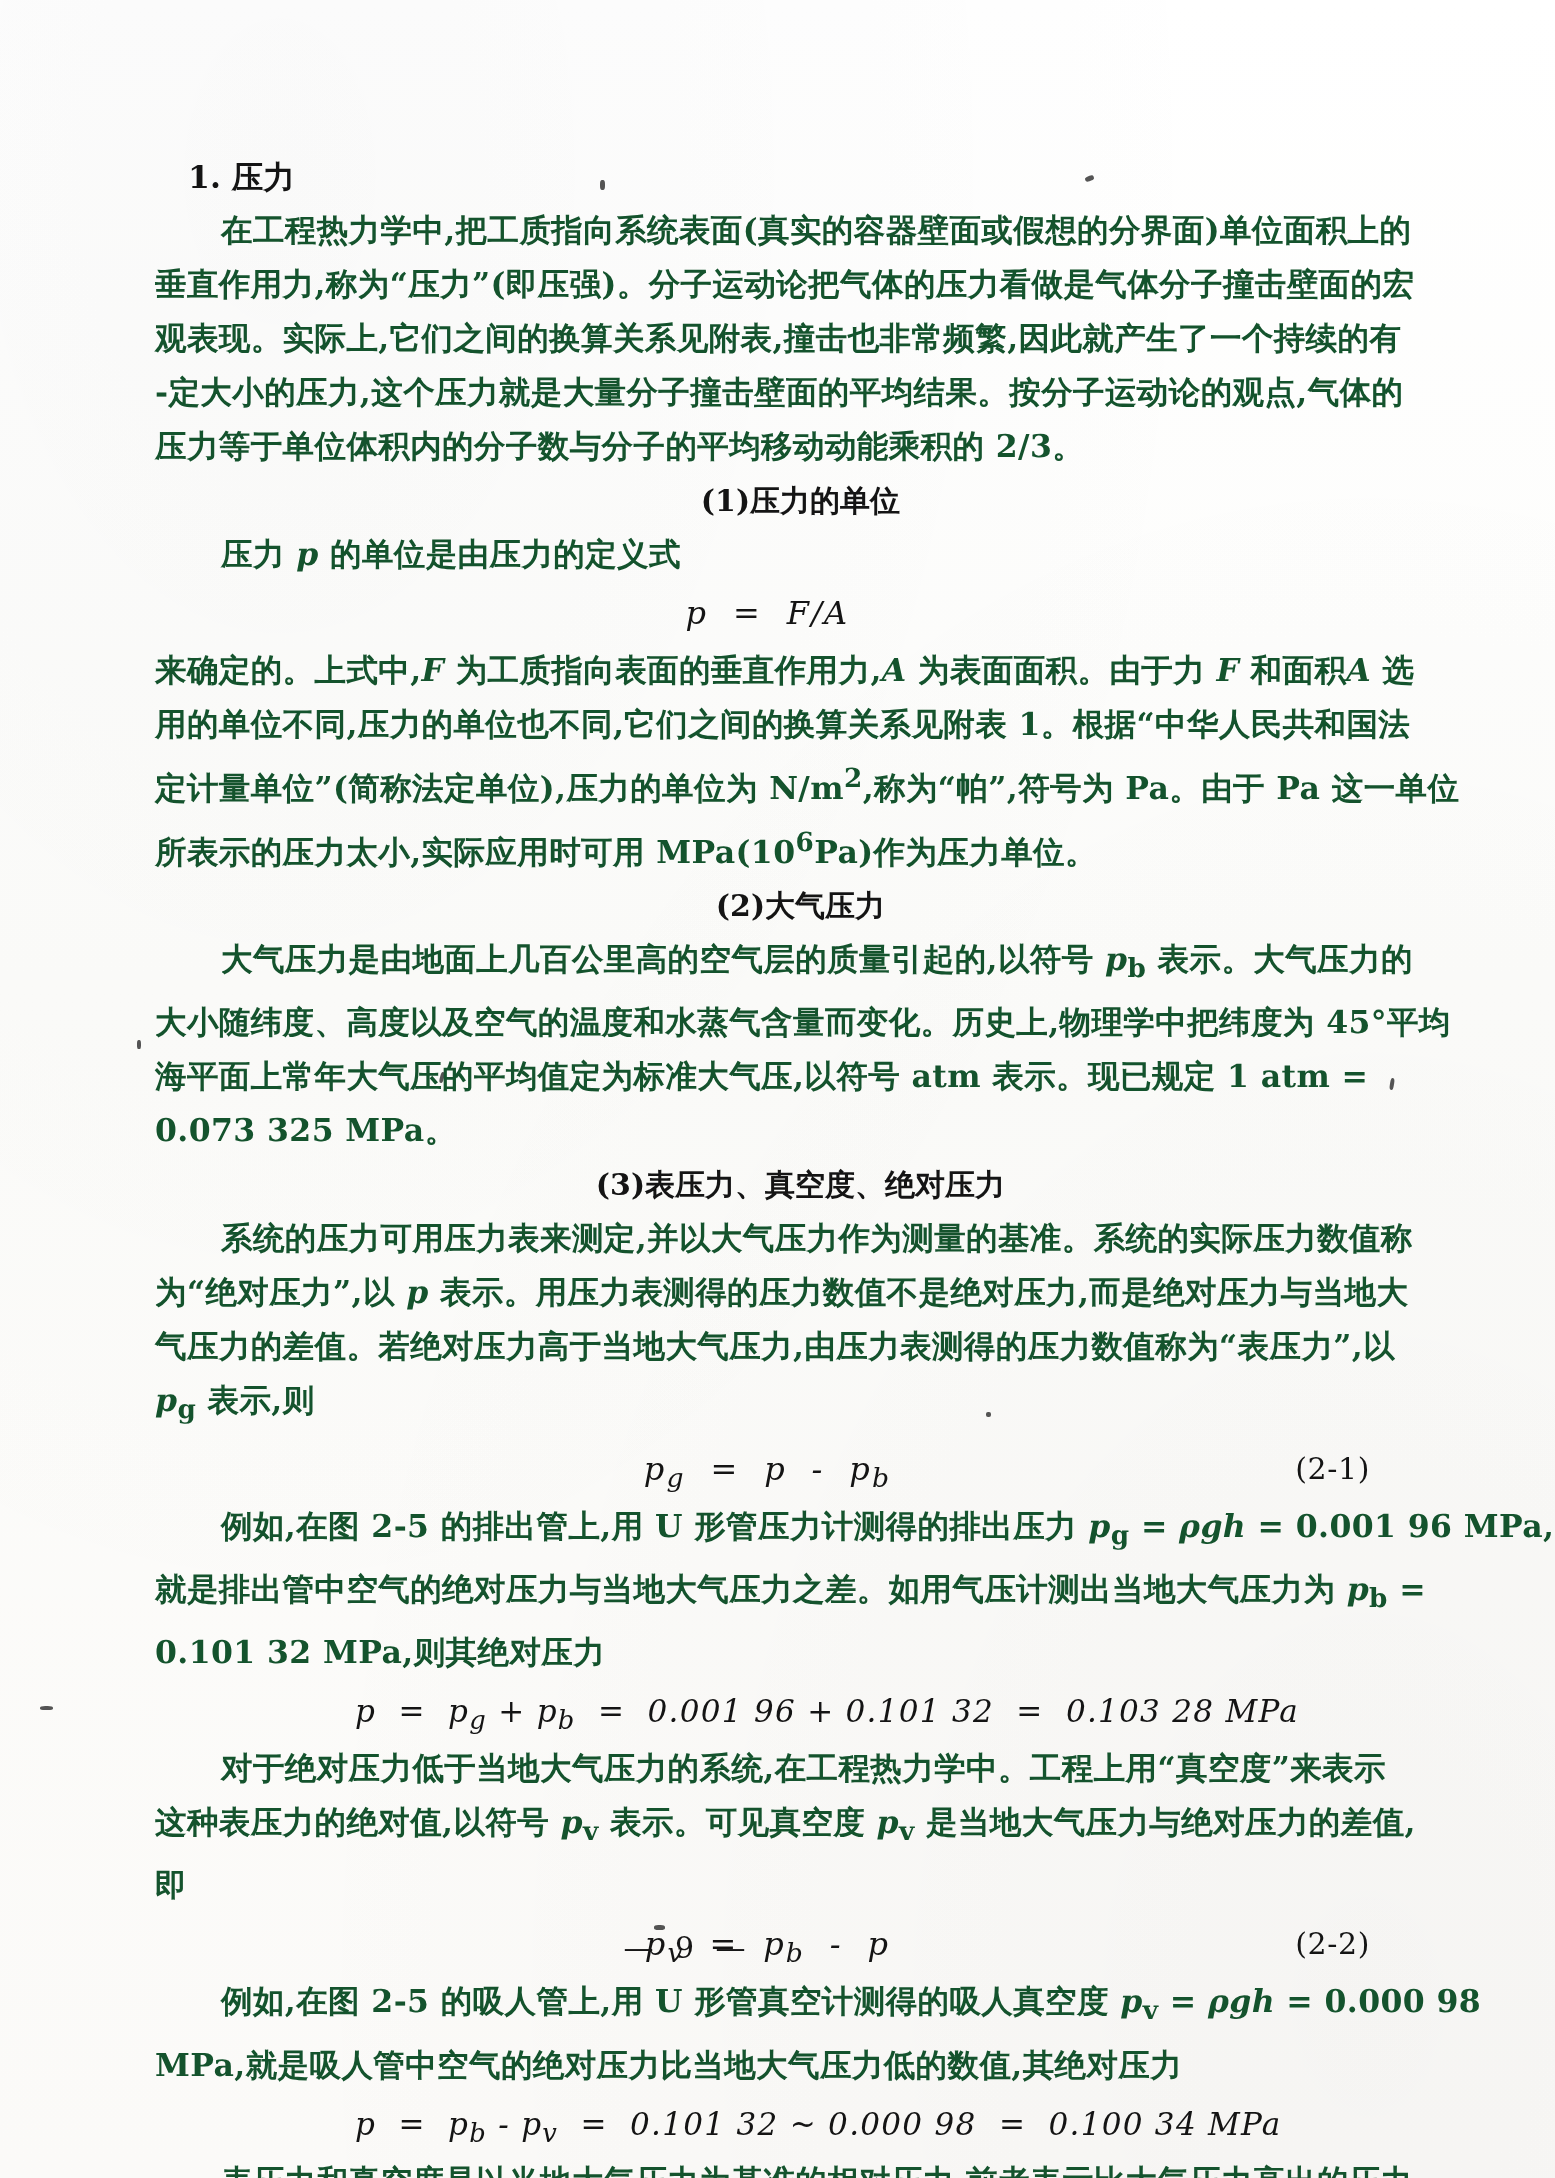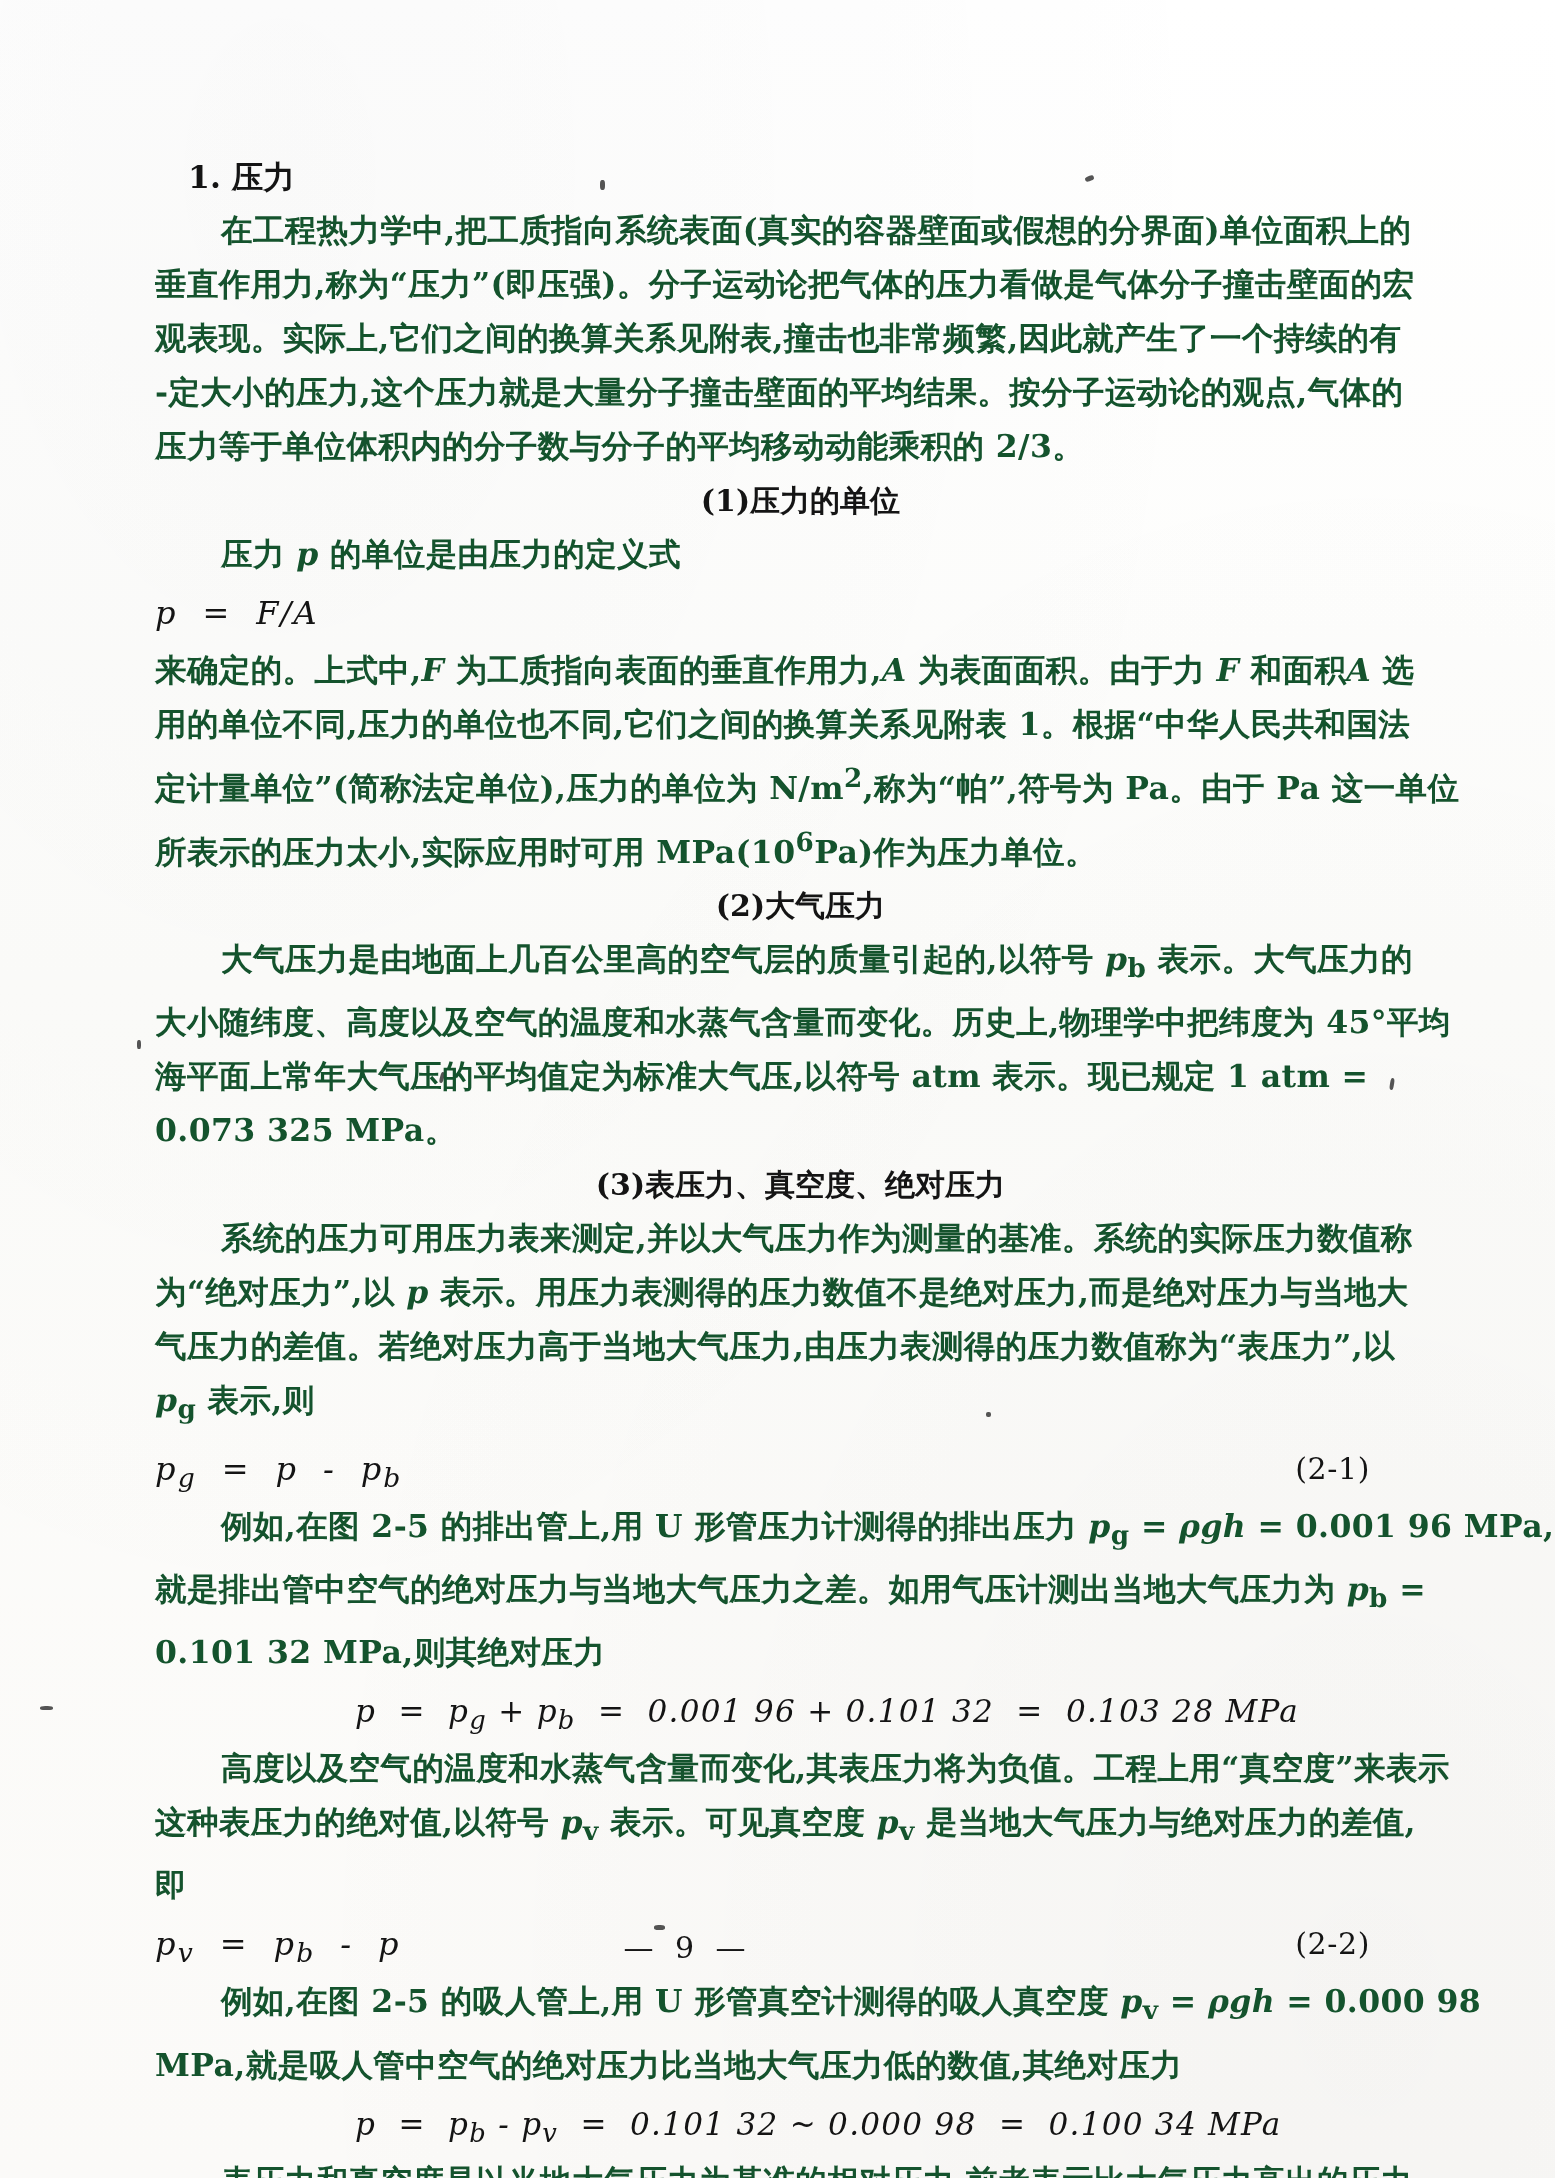--- a/index.html
+++ b/index.html
@@ -74,6 +74,7 @@
   }
 
   .eq-center {
+    text-align: center;
     font-family: "DejaVu Serif", "Liberation Serif", serif;
     font-style: italic;
     font-size: 32px;

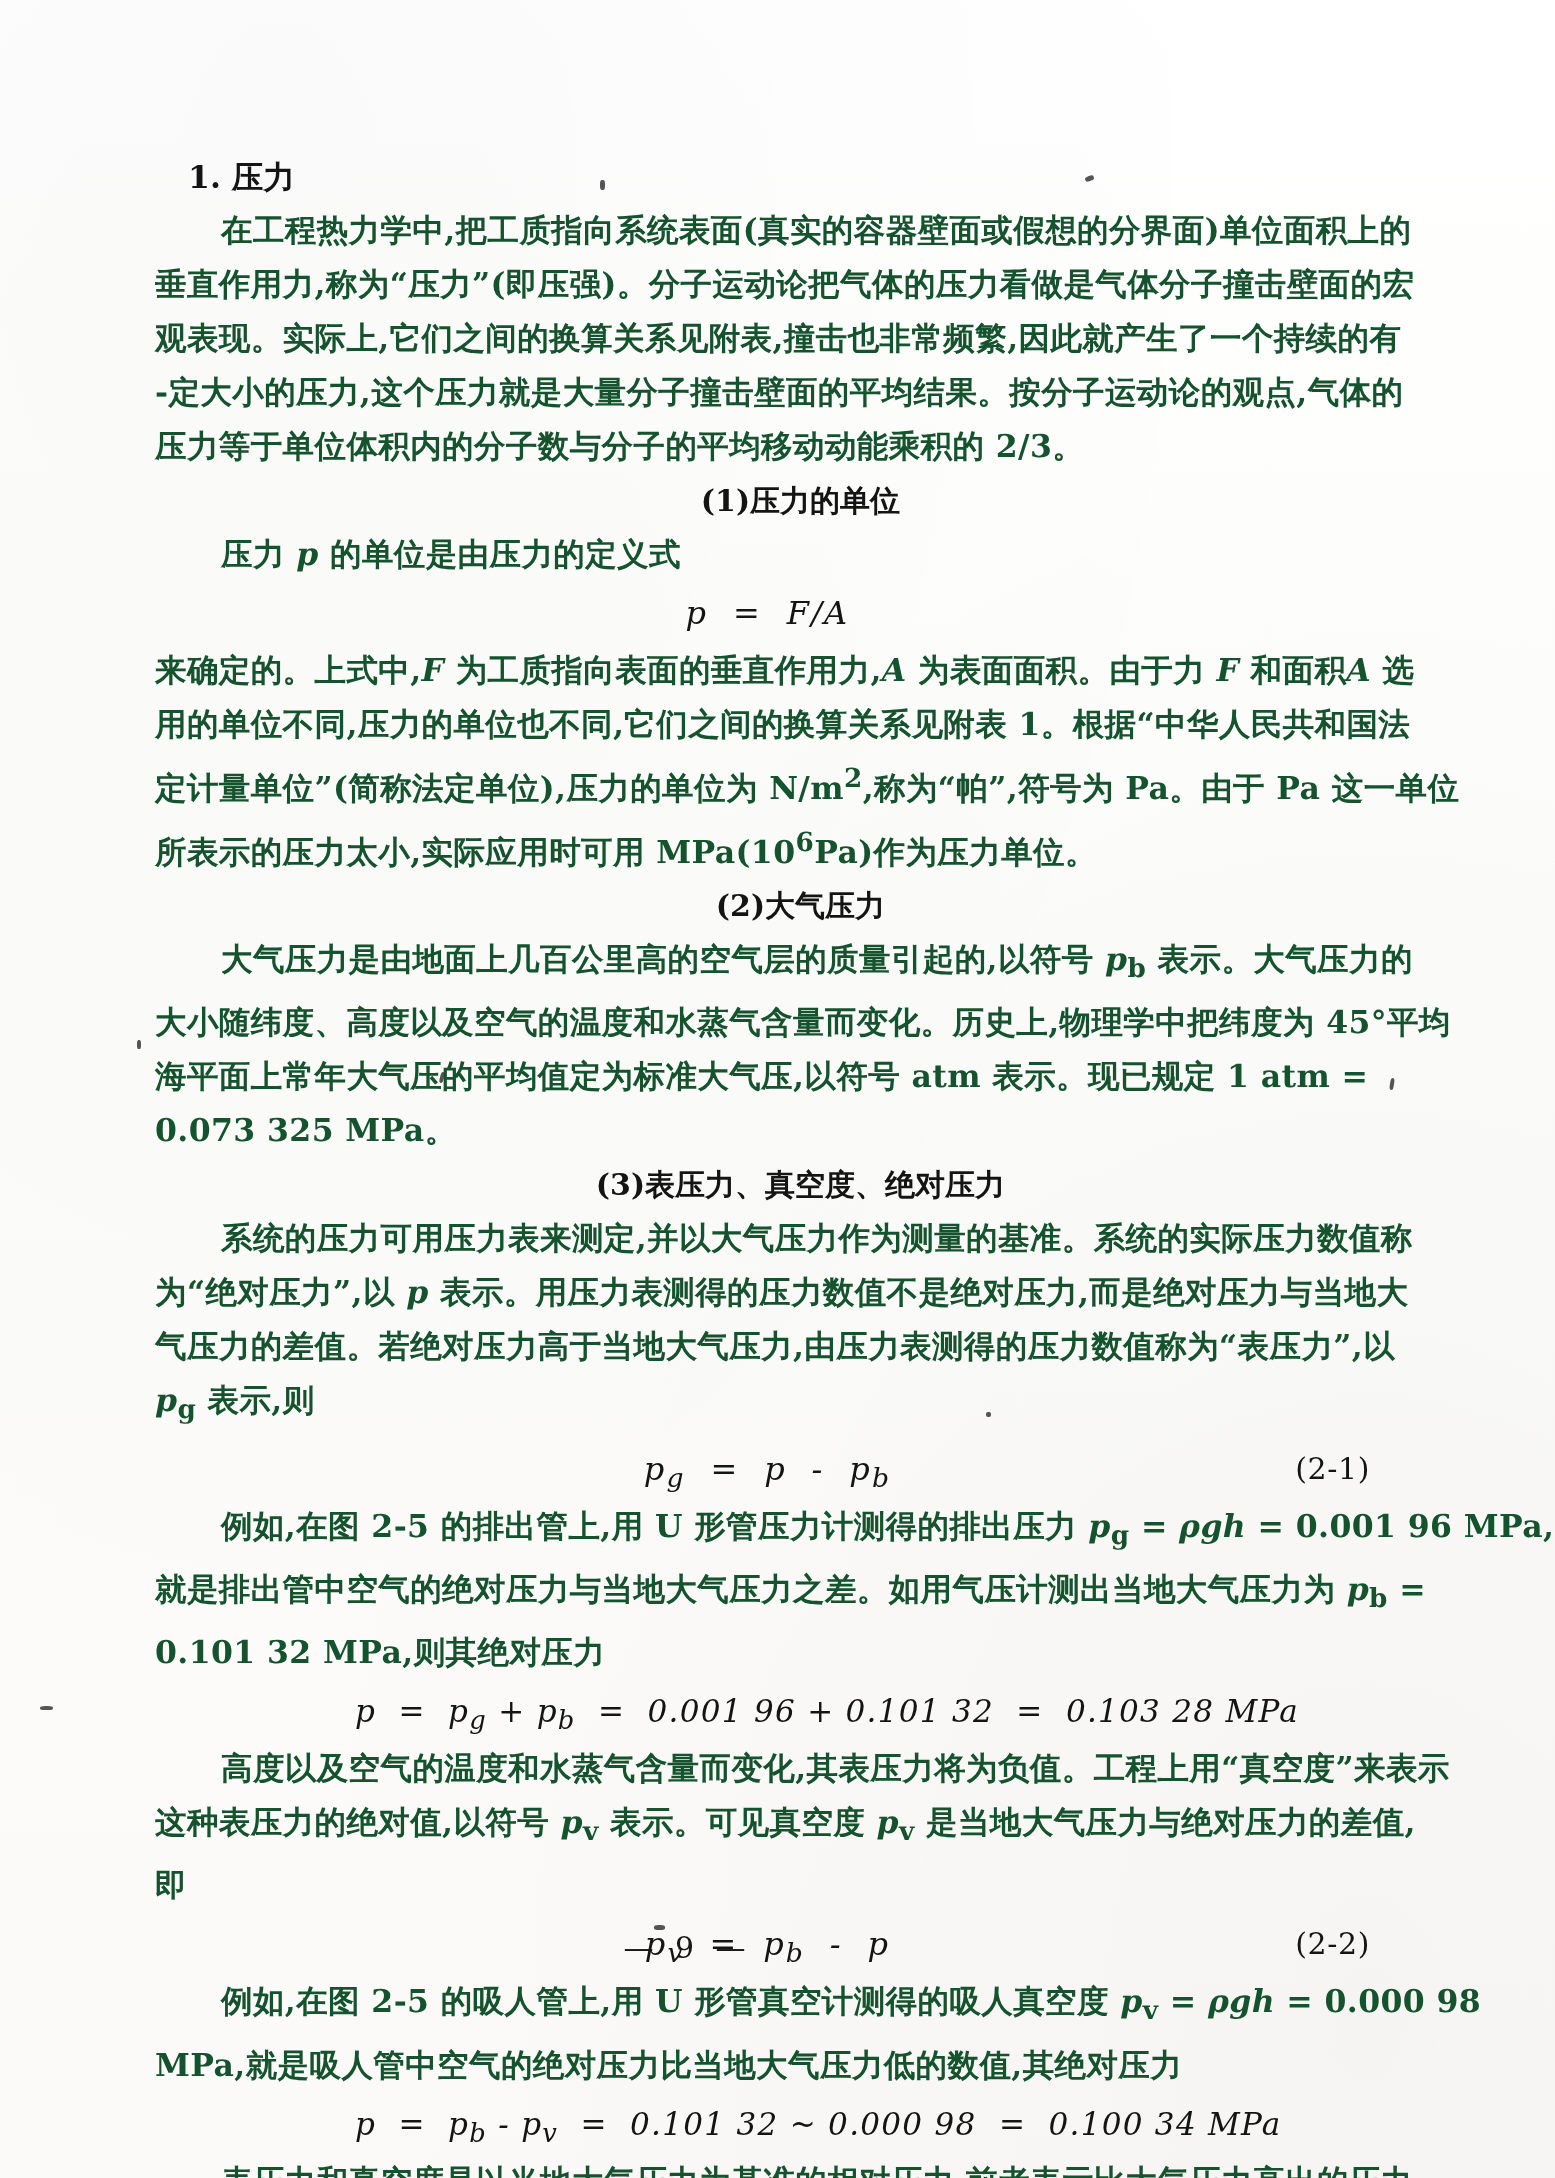--- a/index.html
+++ b/index.html
@@ -198,7 +198,7 @@
       <div class="eq-left"><i>p</i>  =  <i>p</i><sub>g</sub> + <i>p</i><sub>b</sub>  =  0.001 96 + 0.101 32  =  0.103 28 MPa</div>
     </div>
 
-    <div class="ln indent2">高度以及空气的温度和水蒸气含量而变化,其表压力将为负值。工程上用“真空度”来表示</div>
+    <div class="ln indent2">对于绝对压力低于当地大气压力的系统,在工程热力学中。工程上用“真空度”来表示</div>
     <div class="ln">这种表压力的绝对值,以符号 <i>p</i><sub>v</sub> 表示。可见真空度 <i>p</i><sub>v</sub> 是当地大气压力与绝对压力的差值,</div>
     <div class="ln">即</div>
 

